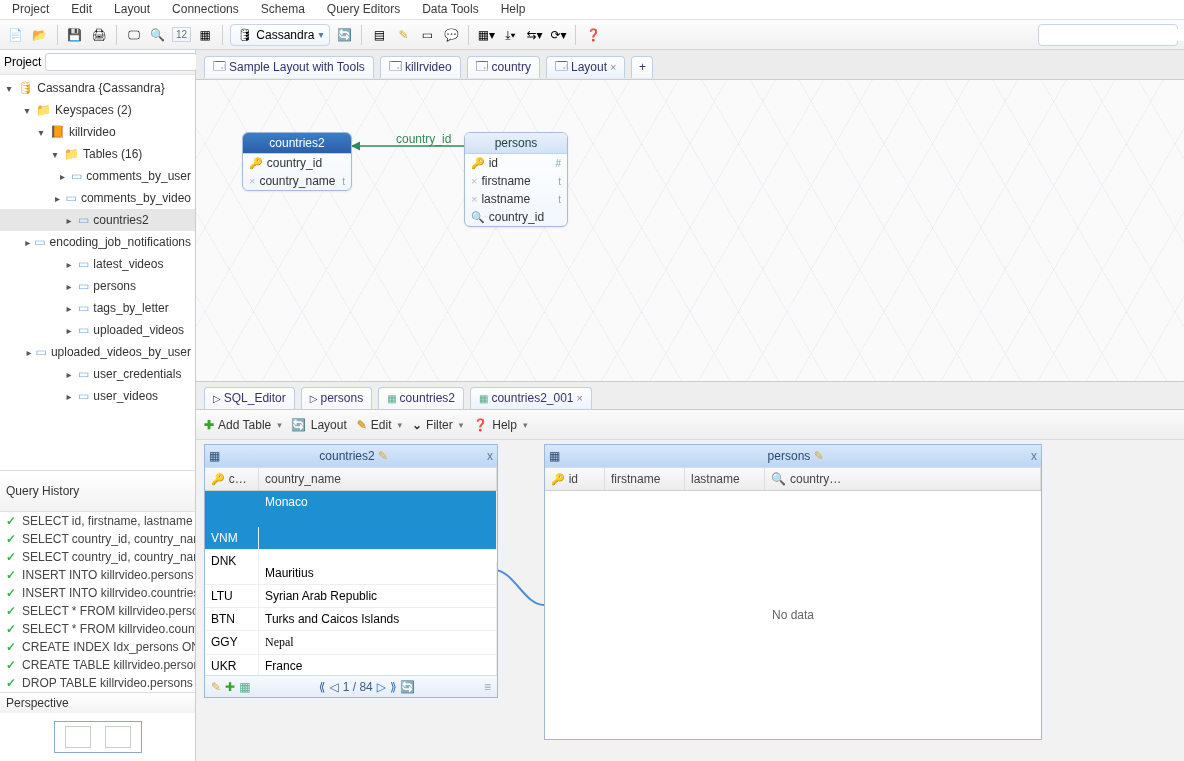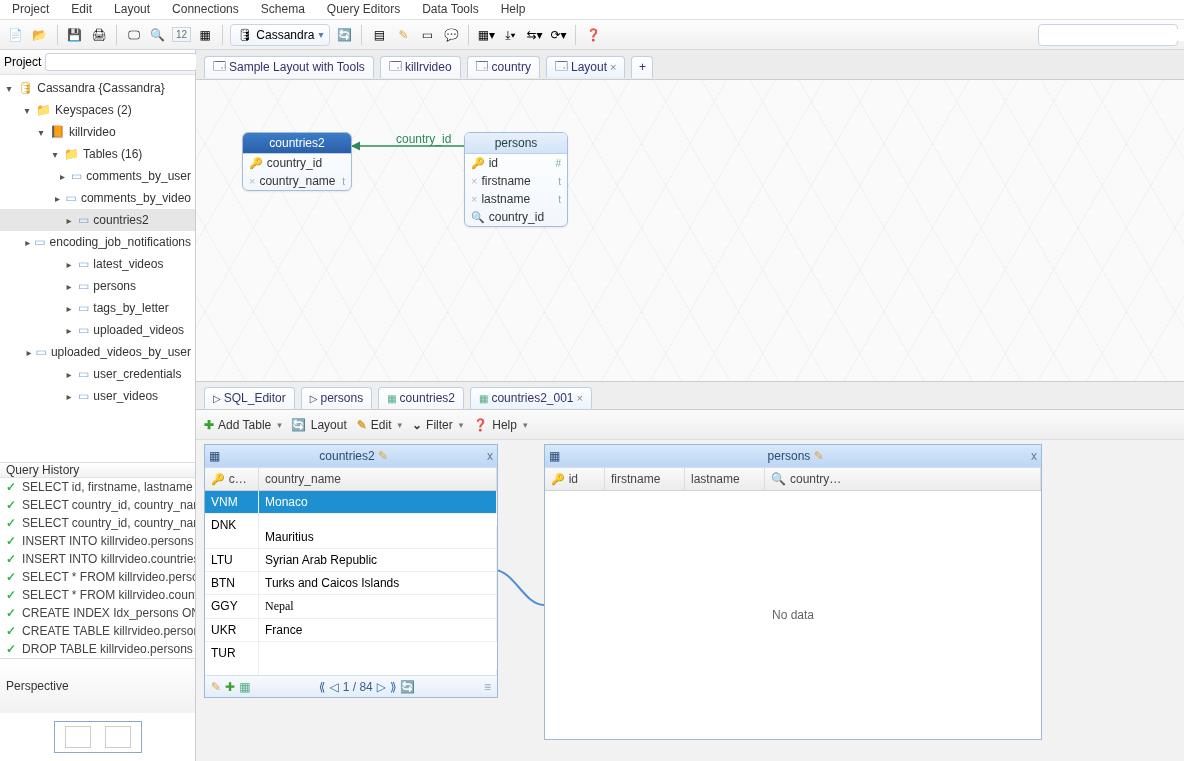--- a/index.html
+++ b/index.html
@@ -33,7 +33,7 @@
 .tn .sp2 { width:28px; }
 .tn .sp3 { width:42px; }
 .tn .sp4 { width:56px; }
-.qhist-head { padding:0 6px; background:linear-gradient(#fff,#f2f2f2); border-top:1px solid #ddd; border-bottom:1px solid #e2e2e2; font-size:12px; color:#333; }
+.qhist-head { padding:13px 6px; background:linear-gradient(#fff,#f2f2f2); border-top:1px solid #ddd; border-bottom:1px solid #e2e2e2; font-size:12px; color:#333; }
 .qhist { overflow:hidden; }
 .qhi { display:flex; align-items:center; gap:6px; padding:2px 6px; white-space:nowrap; color:#444; }
 .qhi .chk { color:#36b24a; font-weight:bold; }

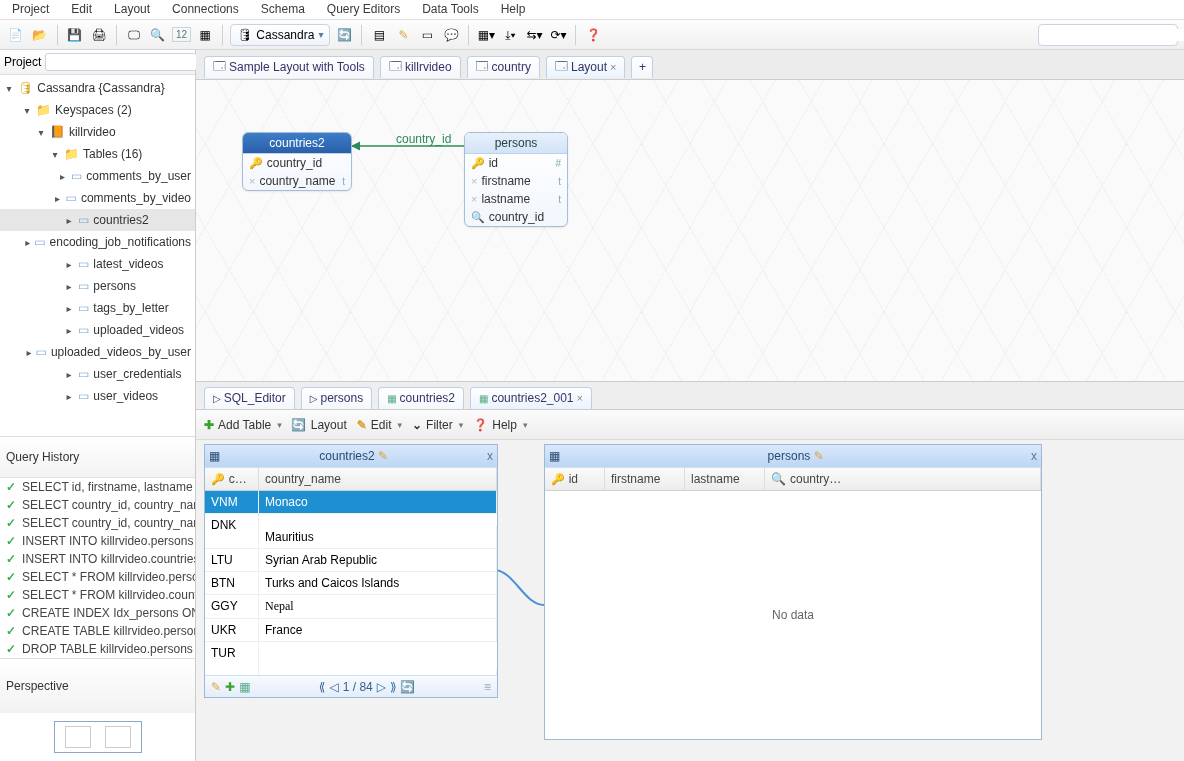--- a/index.html
+++ b/index.html
@@ -445,7 +445,7 @@
             </div>
             <div class="grid-body">
               <div class="grow sel">
-                  <div class="gc" style="width:54px;">VNM</div>
+                  <div class="gc" style="width:54px;margin-top:36px;">VNM</div>
                   <div class="gc" style="flex:1;">Monaco</div>
                 </div>
               <div class="grow">

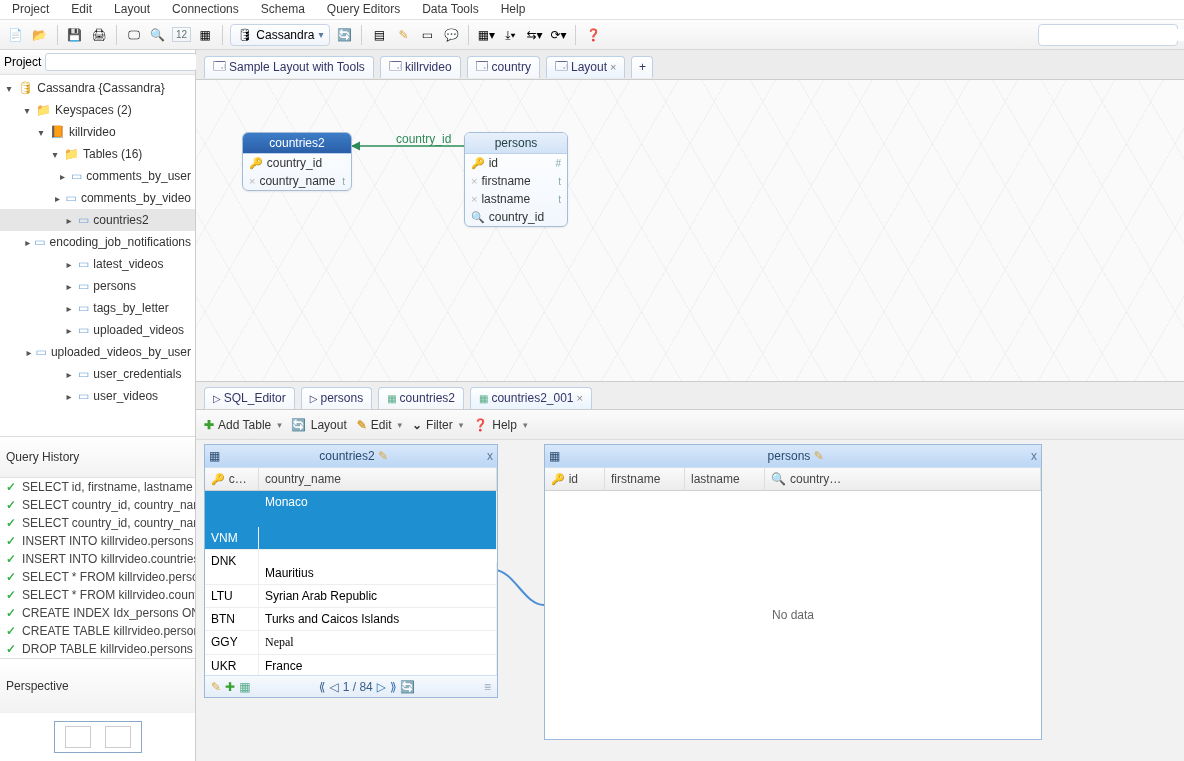--- a/index.html
+++ b/index.html
@@ -37,7 +37,7 @@
 .qhist { overflow:hidden; }
 .qhi { display:flex; align-items:center; gap:6px; padding:2px 6px; white-space:nowrap; color:#444; }
 .qhi .chk { color:#36b24a; font-weight:bold; }
-.persp-head { padding:20px 6px; background:linear-gradient(#fff,#f2f2f2); border-top:1px solid #ddd; color:#333; }
+.persp-head { padding:3px 6px; background:linear-gradient(#fff,#f2f2f2); border-top:1px solid #ddd; color:#333; }
 .persp-body { height:48px; display:flex; align-items:center; justify-content:center; gap:18px; padding:6px; }
 .persp-body .by { width:26px; height:22px; border:1px solid #ccc; background:#fff; }
 

